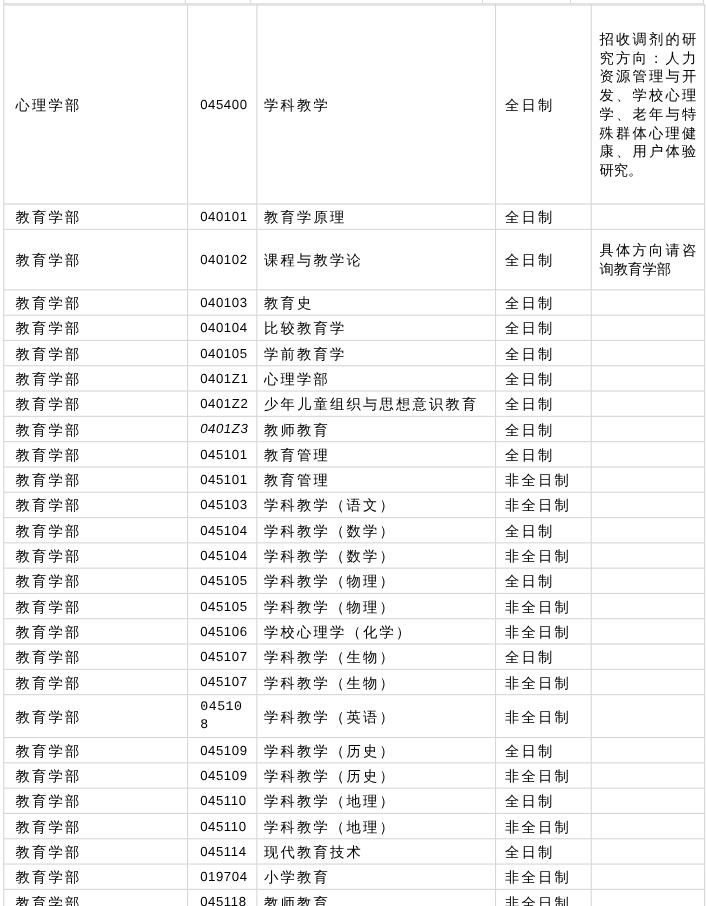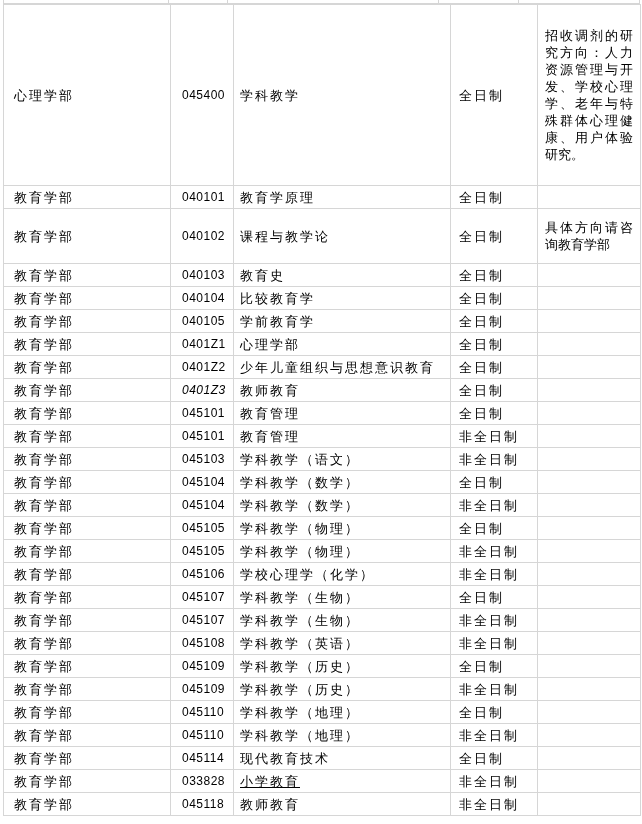--- a/index.html
+++ b/index.html
@@ -238,7 +238,7 @@
   </tr>
         <tr>
     <td class="c-dept" style="border-color: rgb(214, 214, 214);">教育学部</td>
-    <td class="c-code" style="border-color: rgb(214, 214, 214);">045108</td>
+    <td class="c-code" style="border-color: rgb(214, 214, 214); font-family: Liberation Mono, monospace;">045108</td>
     <td class="c-prog" style="border-color: rgb(214, 214, 214);">学科教学（英语）</td>
     <td class="c-mode" style="border-color: rgb(214, 214, 214);">非全日制</td>
     <td class="c-note" style="border-color: rgb(214, 214, 214);"></td>

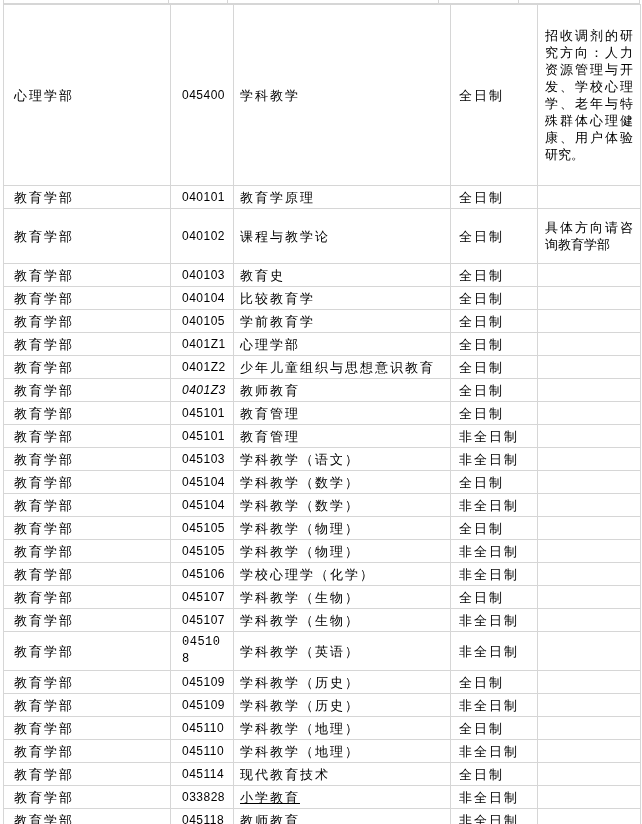--- a/index.html
+++ b/index.html
@@ -280,7 +280,7 @@
   </tr>
         <tr>
     <td class="c-dept" style="border-color: rgb(214, 214, 214);">教育学部</td>
-    <td class="c-code" style="border-color: rgb(214, 214, 214);">033828</td>
+    <td class="c-code" style="border-color: rgb(214, 214, 214);">019704</td>
     <td class="c-prog" style="border-color: rgb(214, 214, 214); text-decoration: underline;">小学教育</td>
     <td class="c-mode" style="border-color: rgb(214, 214, 214);">非全日制</td>
     <td class="c-note" style="border-color: rgb(214, 214, 214);"></td>

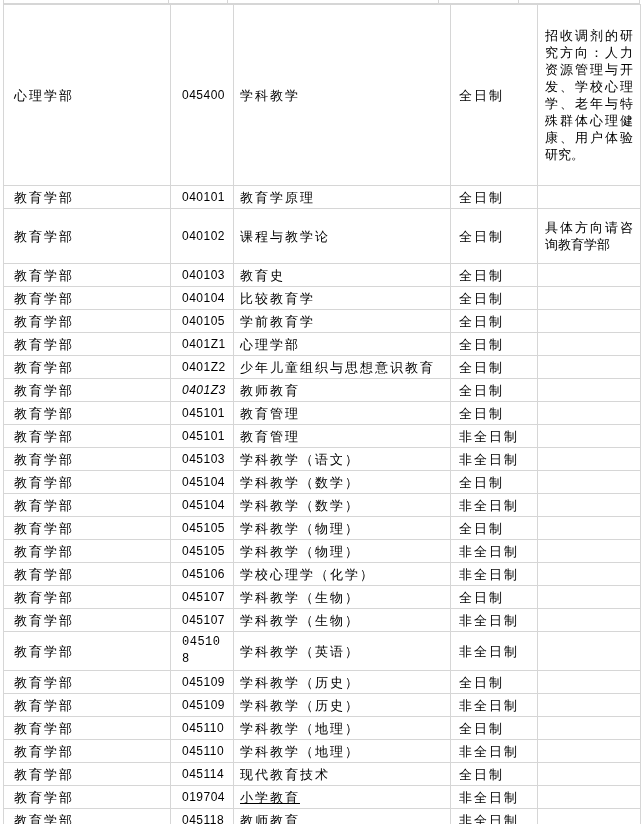--- a/index.html
+++ b/index.html
@@ -281,7 +281,7 @@
         <tr>
     <td class="c-dept" style="border-color: rgb(214, 214, 214);">教育学部</td>
     <td class="c-code" style="border-color: rgb(214, 214, 214);">019704</td>
-    <td class="c-prog" style="border-color: rgb(214, 214, 214); text-decoration: underline;">小学教育</td>
+    <td class="c-prog" style="border-color: rgb(214, 214, 214);">小学教育</td>
     <td class="c-mode" style="border-color: rgb(214, 214, 214);">非全日制</td>
     <td class="c-note" style="border-color: rgb(214, 214, 214);"></td>
   </tr>

